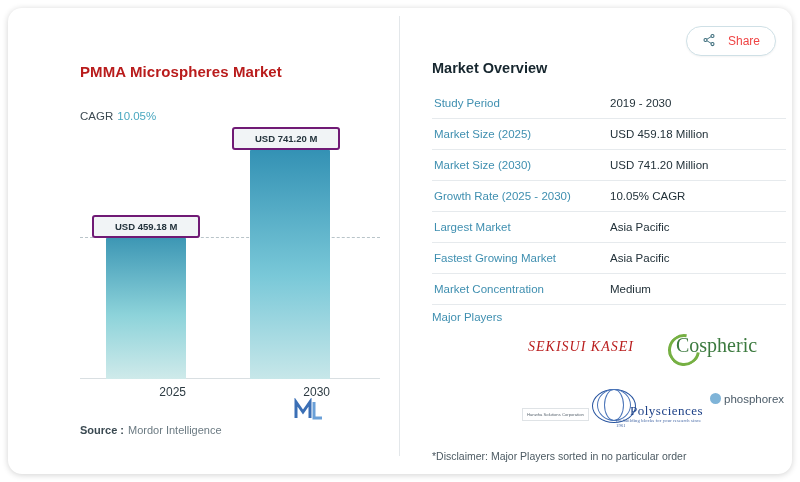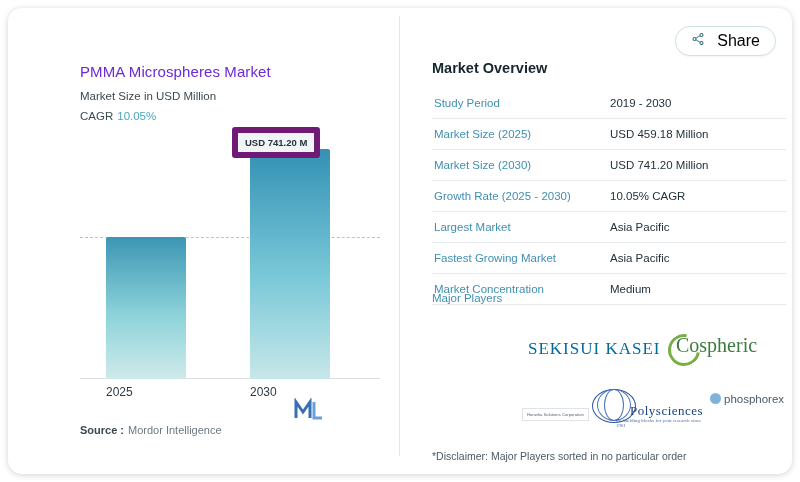--- a/index.html
+++ b/index.html
@@ -156,8 +156,8 @@
     border: 1px solid #cfe0e6;
     border-radius: 16px;
     background: #ffffff;
-    color: #000000;
-    font-size: 16px;
+    color: #ef4444;
+    font-size: 12px;
     display: flex;
     align-items: center;
     gap: 12px;

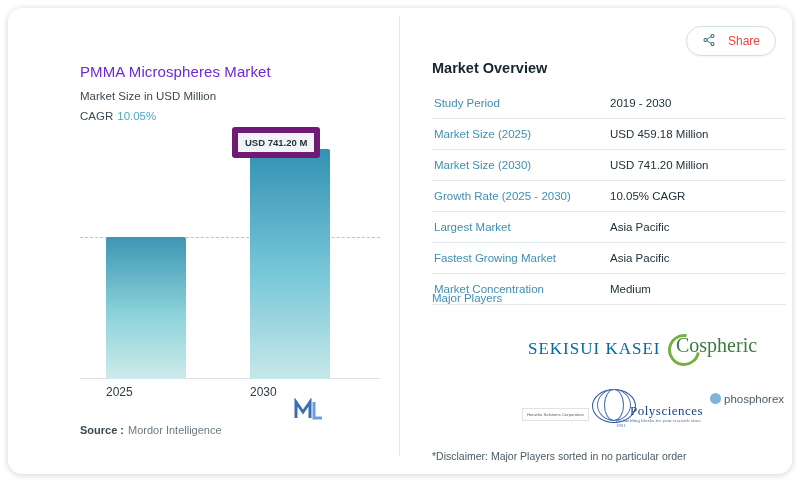--- a/index.html
+++ b/index.html
@@ -41,8 +41,8 @@
     left: 58px;
     top: 47px;
     font-size: 15px;
-    font-weight: normal;
-    color: #6d28d9;
+    font-weight: bold;
+    color: #b91c1c;
     letter-spacing: 0.1px;
   }
   .chart-subtitle {

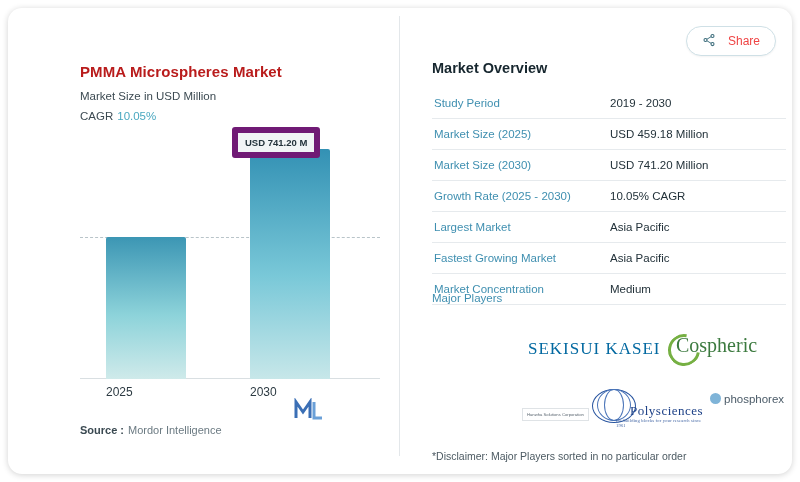--- a/index.html
+++ b/index.html
@@ -322,7 +322,6 @@
 
   <div class="left-panel">
     <div class="chart-title">PMMA Microspheres Market</div>
-    <div class="chart-subtitle">Market Size in USD Million</div>
     <div class="cagr-row">
       <span>CAGR</span><span class="cagr-value">10.05%</span>
     </div>

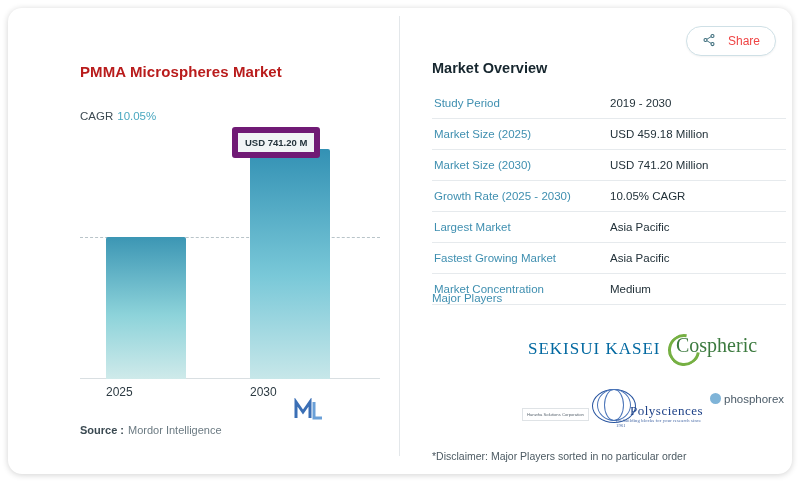--- a/index.html
+++ b/index.html
@@ -103,12 +103,12 @@
   .label-box {
     position: absolute;
     background: #f1f4f6;
-    border: 6px solid #701a75;
+    border: 2px solid #701a75;
     border-radius: 3px;
     font-size: 9.5px;
     font-weight: bold;
     color: #24333c;
-    padding: 4px 7px;
+    padding: 4px 21px;
     white-space: nowrap;
   }
   .label-2025 { left: 12px; top: 96px; }

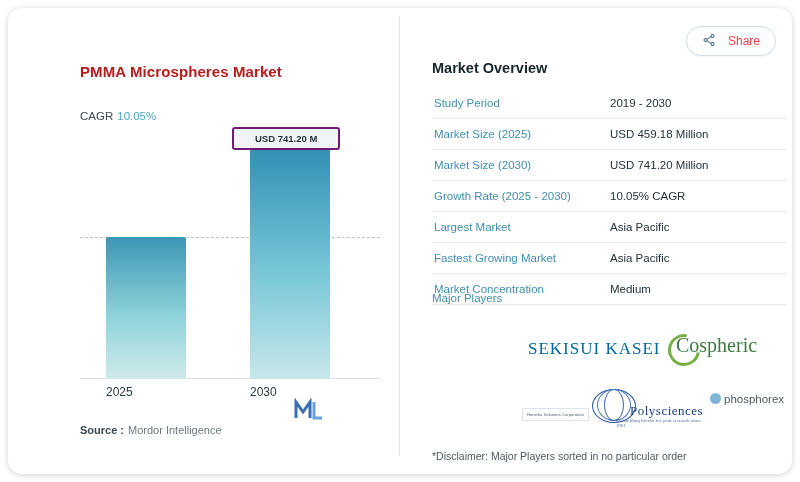--- a/index.html
+++ b/index.html
@@ -333,6 +333,7 @@
       <div class="bar b2025" style="height: 142px;"></div>
       <div class="bar b2030" style="height: 230px;"></div>
 
+      <div class="label-box label-2025" style="top: 84px;">USD 459.18 M</div>
       <div class="label-box label-2030" style="top: -4px;">USD 741.20 M</div>
 
       <div class="x-label x-2025">2025</div>

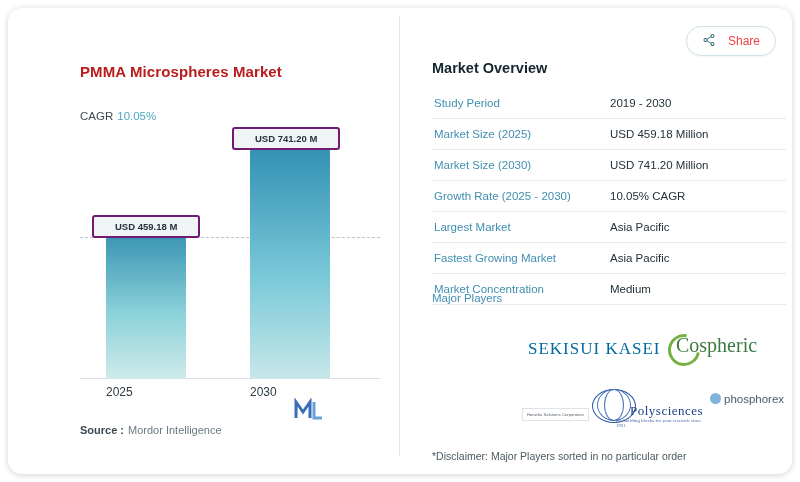--- a/index.html
+++ b/index.html
@@ -196,7 +196,7 @@
   .major-players-label {
     position: absolute;
     left: 14px;
-    top: 276px;
+    top: 295px;
     font-size: 11.5px;
     color: #3f8fb0;
   }

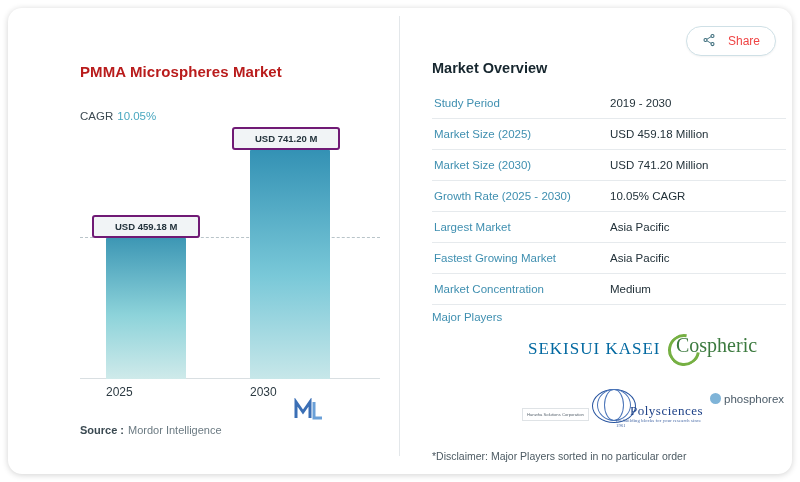--- a/index.html
+++ b/index.html
@@ -211,10 +211,11 @@
     position: absolute;
     left: 10px;
     top: 38px;
-    font-size: 17px;
+    font-size: 14px;
     letter-spacing: 1px;
-    color: #0369a1;
+    color: #b91c1c;
     font-family: "Liberation Serif", serif;
+    font-style: italic;
   }
   .logo-cospheric {
     position: absolute;

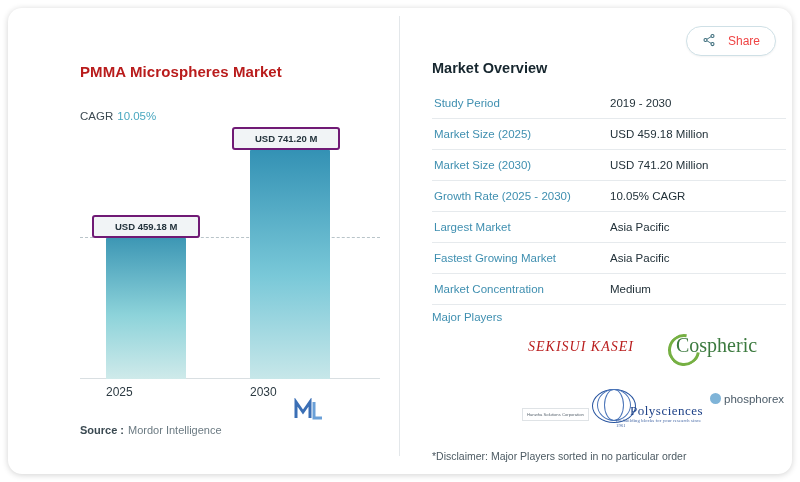--- a/index.html
+++ b/index.html
@@ -118,7 +118,7 @@
     font-size: 12px;
     color: #2c3a42;
     width: 80px;
-    text-align: left;
+    text-align: right;
     top: 254px;
   }
   .x-2025 { left: 26px; }

